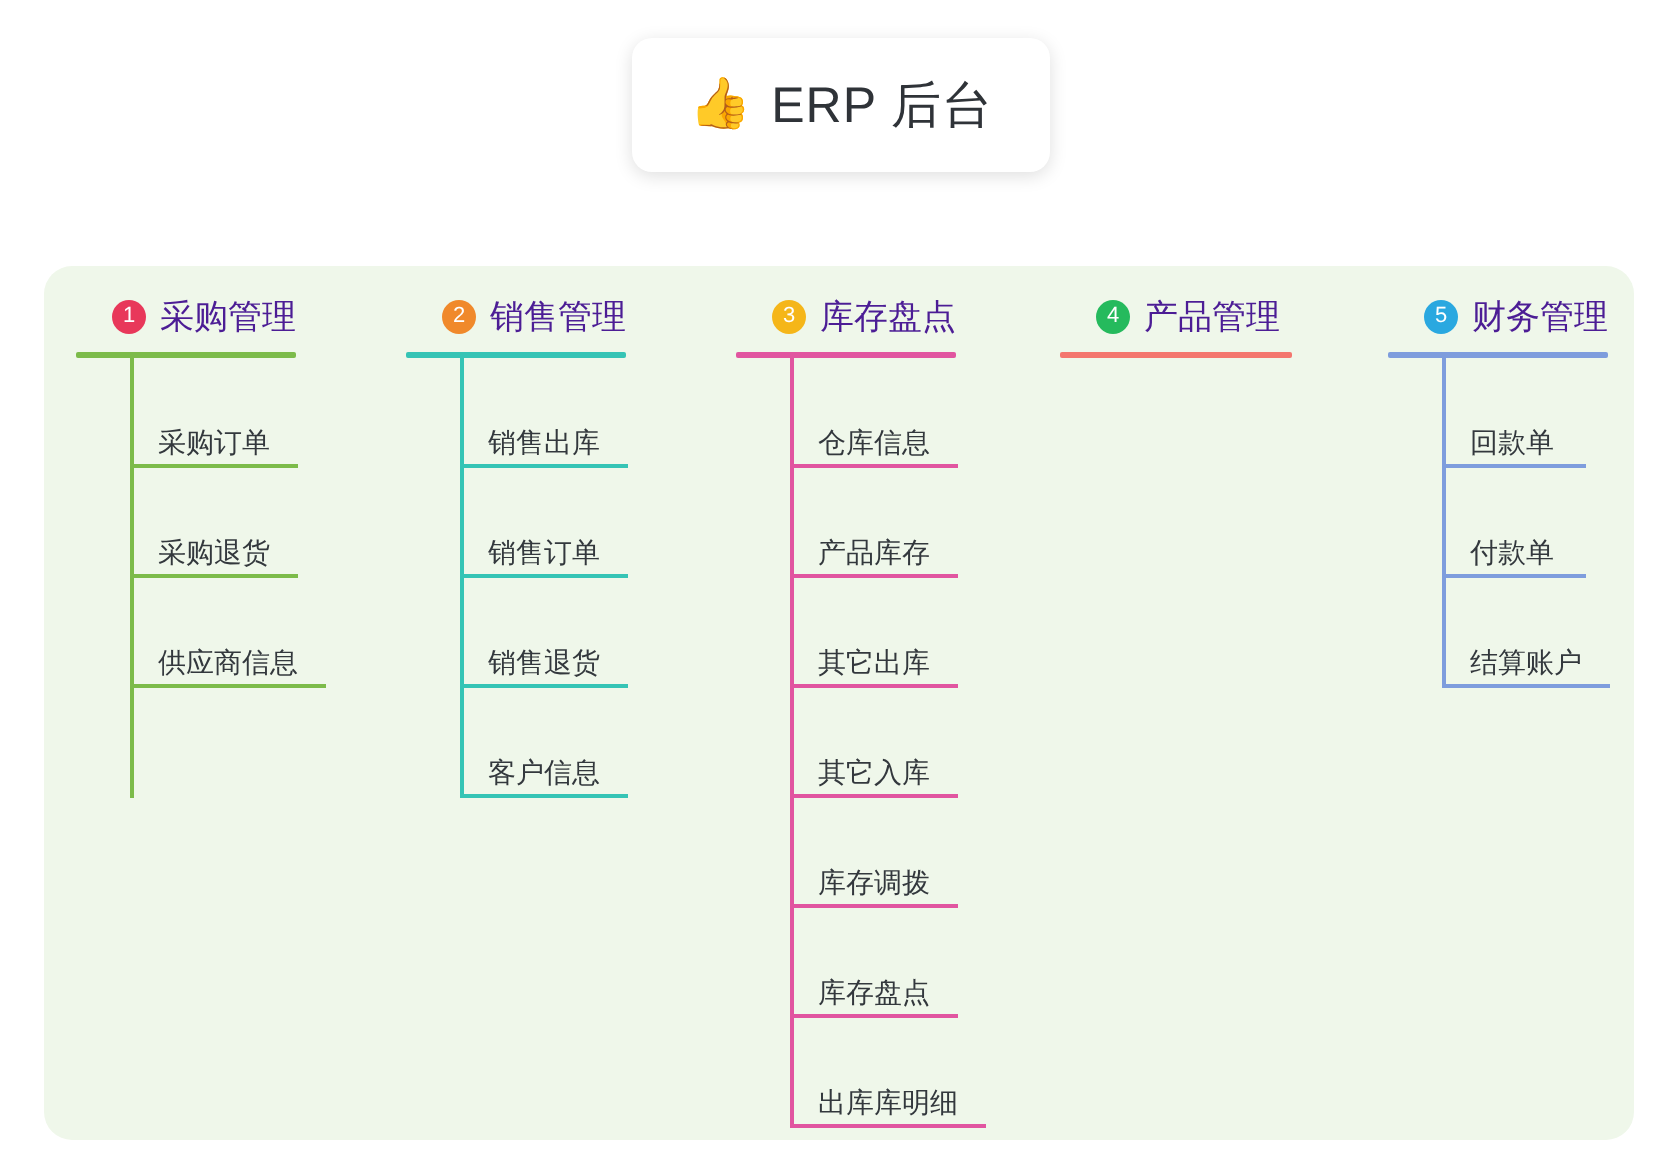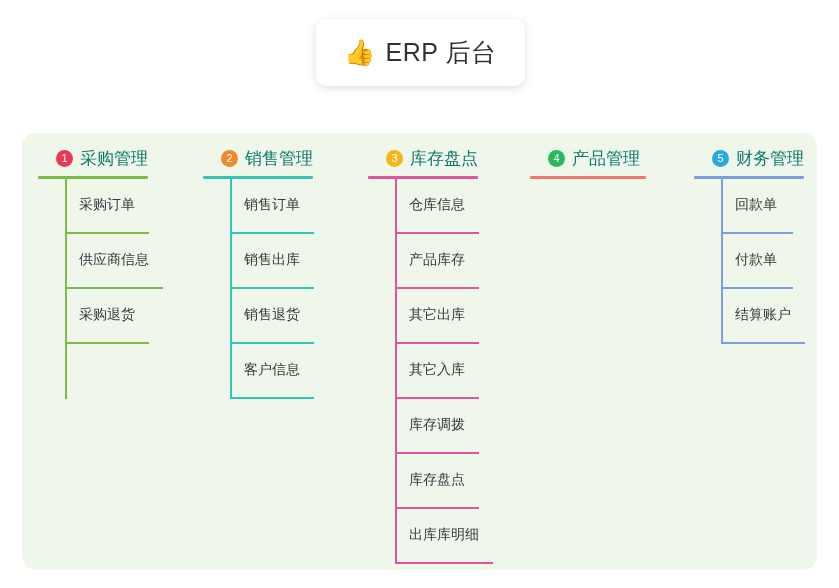--- a/index.html
+++ b/index.html
@@ -90,7 +90,7 @@
   }
   .col-title {
     font-size: 17px;
-    color: #0f766e;
+    color: #4c1d95;
     white-space: nowrap;
   }
   .head-rule {

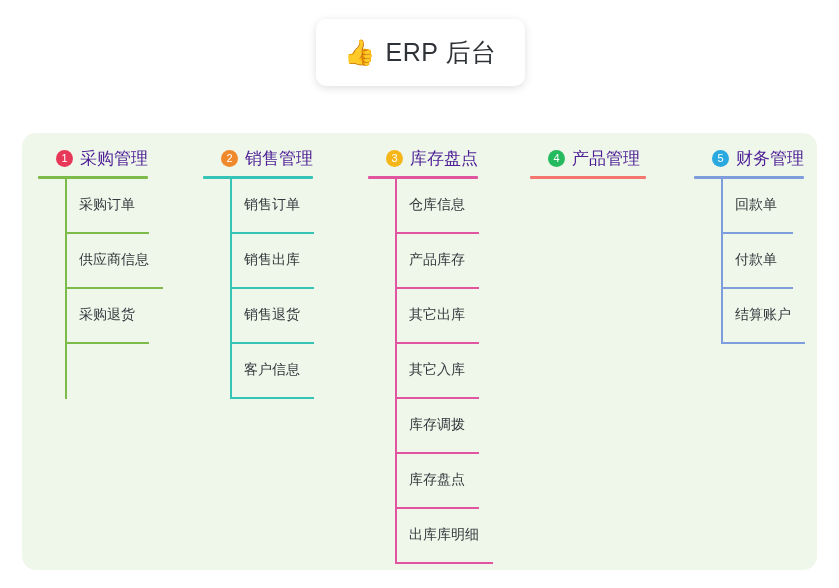--- a/index.html
+++ b/index.html
@@ -114,7 +114,7 @@
     height: 55px;
     box-sizing: border-box;
     display: flex;
-    align-items: center;
+    align-items: flex-end;
     padding-left: 14px;
     padding-bottom: 6px;
   }

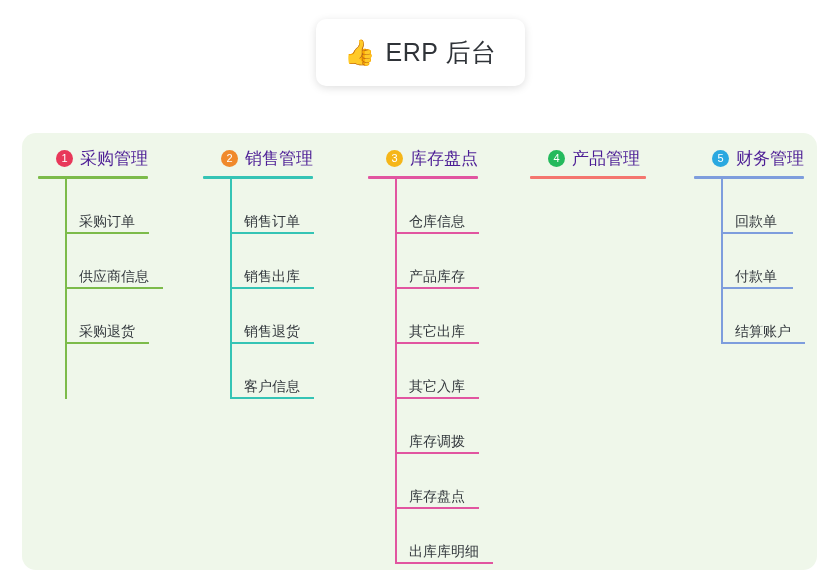--- a/index.html
+++ b/index.html
@@ -175,11 +175,11 @@
       <div class="items">
         <div class="spine" style="background: rgb(53, 196, 181); height: 220px;"></div>
         <div class="item">
+          <span class="item-label">销售出库</span>
+          <div class="item-rule" style="background: rgb(53, 196, 181); width: 84px;"></div>
+        </div>
+        <div class="item">
           <span class="item-label">销售订单</span>
-          <div class="item-rule" style="background: rgb(53, 196, 181); width: 84px;"></div>
-        </div>
-        <div class="item">
-          <span class="item-label">销售出库</span>
           <div class="item-rule" style="background: rgb(53, 196, 181); width: 84px;"></div>
         </div>
         <div class="item">

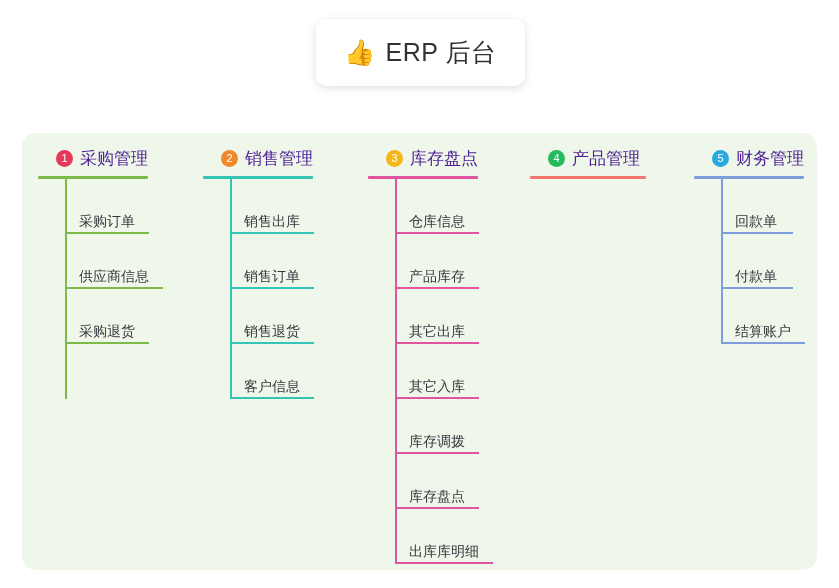--- a/index.html
+++ b/index.html
@@ -157,13 +157,13 @@
           <div class="item-rule" style="background: rgb(124, 187, 74); width: 84px;"></div>
         </div>
         <div class="item">
+          <span class="item-label">采购退货</span>
+          <div class="item-rule" style="background: rgb(124, 187, 74); width: 84px;"></div>
+        </div>
+        <div class="item">
           <span class="item-label">供应商信息</span>
           <div class="item-rule" style="background: rgb(124, 187, 74); width: 98px;"></div>
         </div>
-        <div class="item">
-          <span class="item-label">采购退货</span>
-          <div class="item-rule" style="background: rgb(124, 187, 74); width: 84px;"></div>
-        </div>
       </div>
     </div>
     <div class="column" style="left: 203px; width: 160px;">

